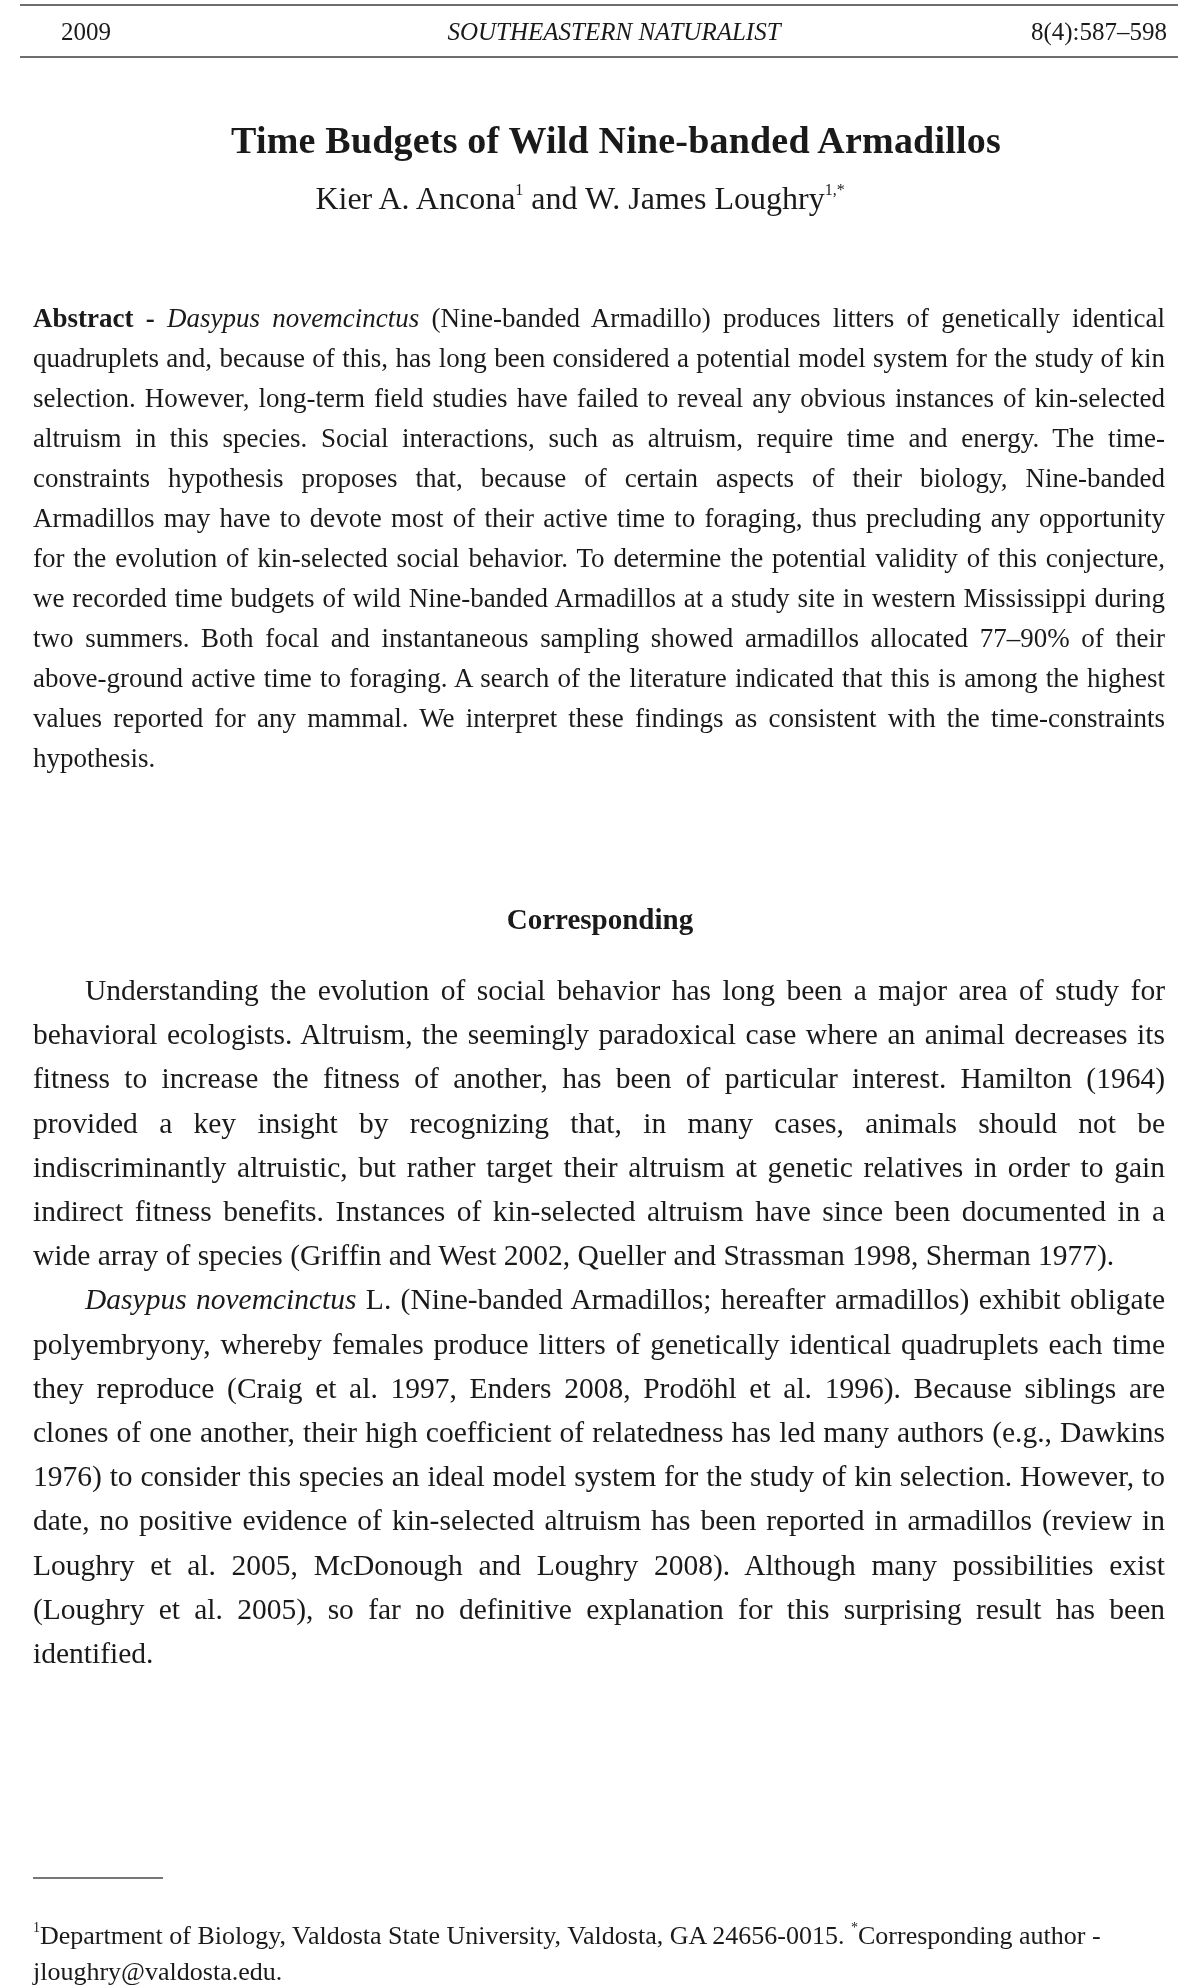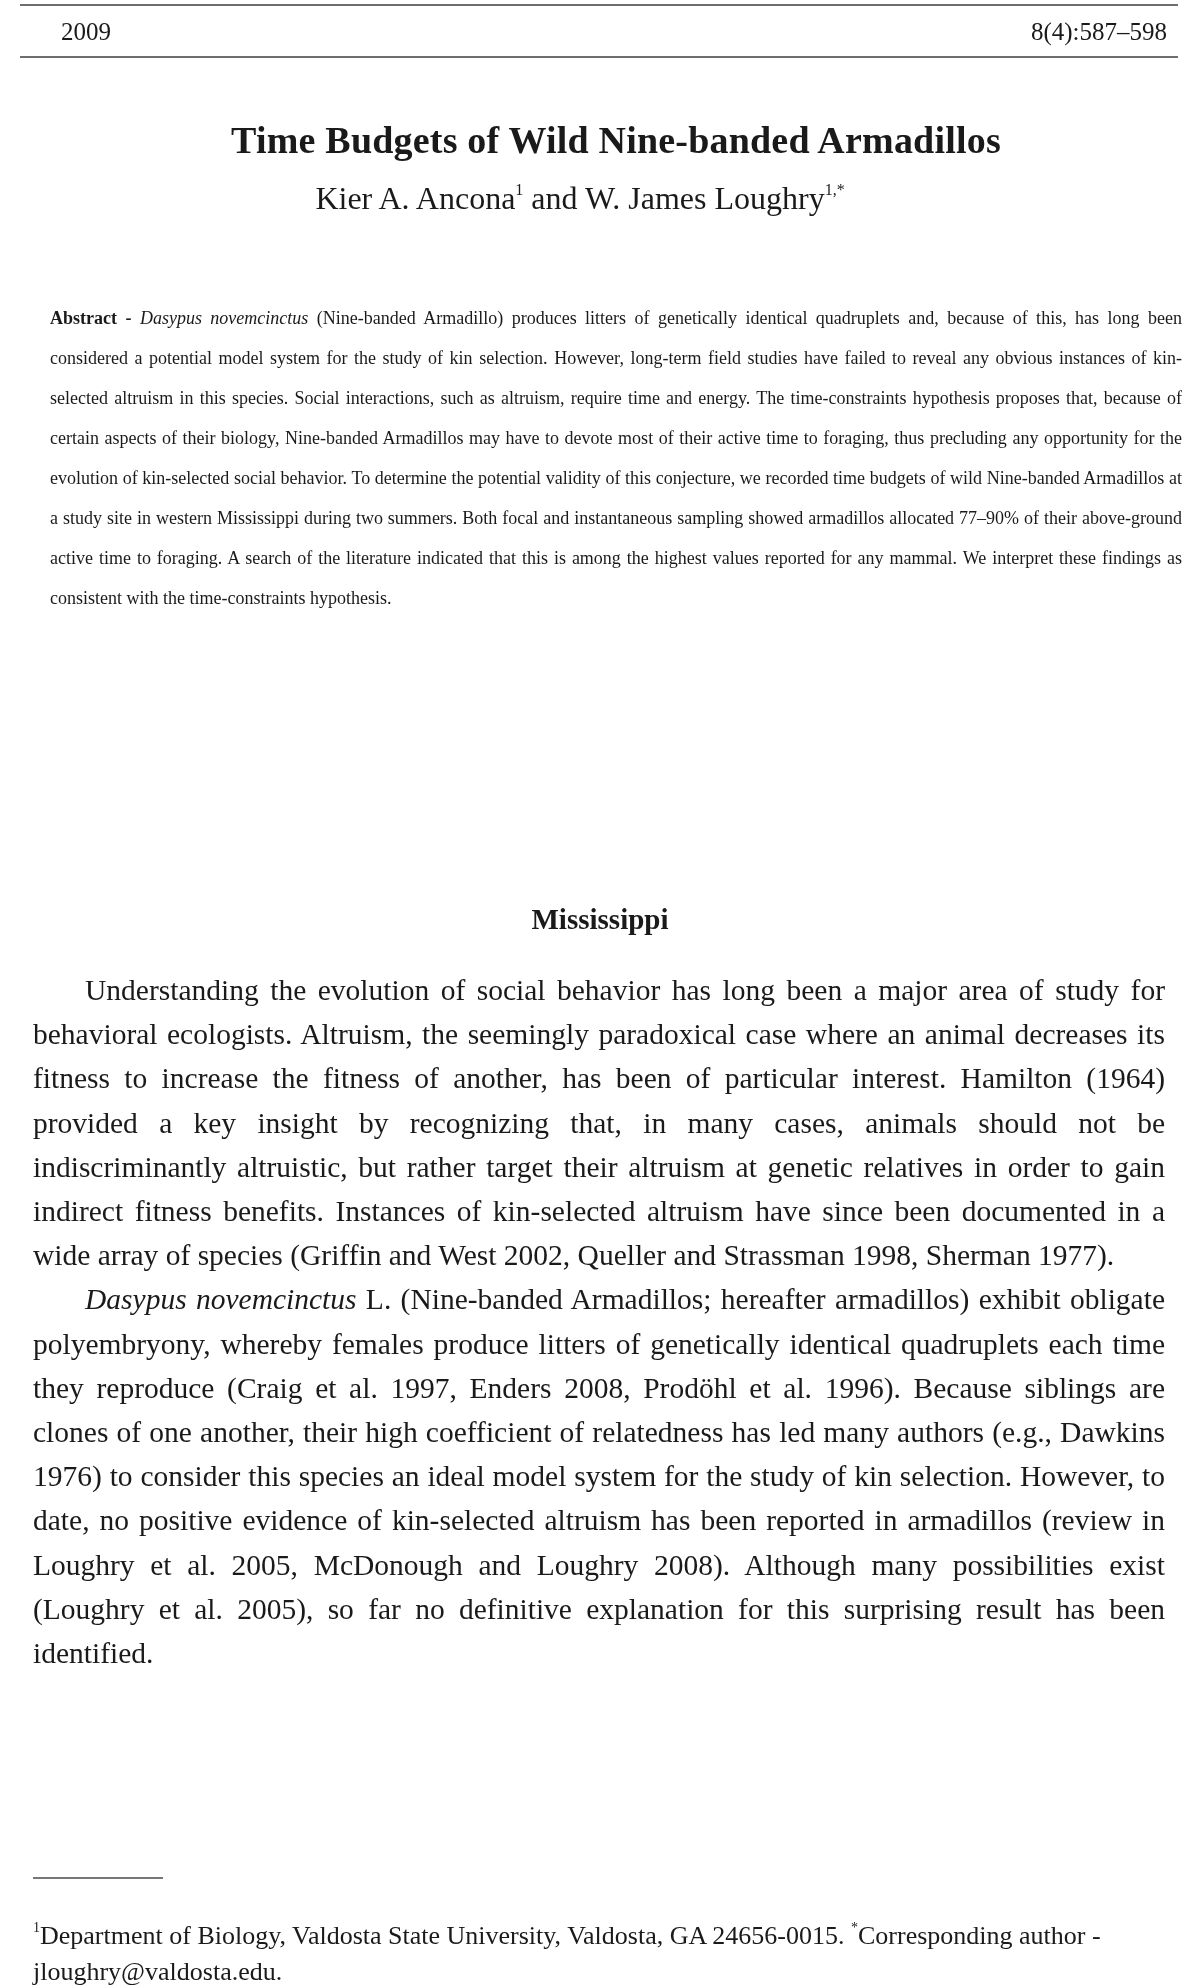--- a/index.html
+++ b/index.html
@@ -57,6 +57,7 @@
 <div class="rule top"></div>
 <div class="running-head">
   <span class="year">2009</span>
+  <span class="journal">SOUTHEASTERN NATURALIST</span>
   <span class="vol">8(4):587–598</span>
 </div>
 <div class="rule bot"></div>

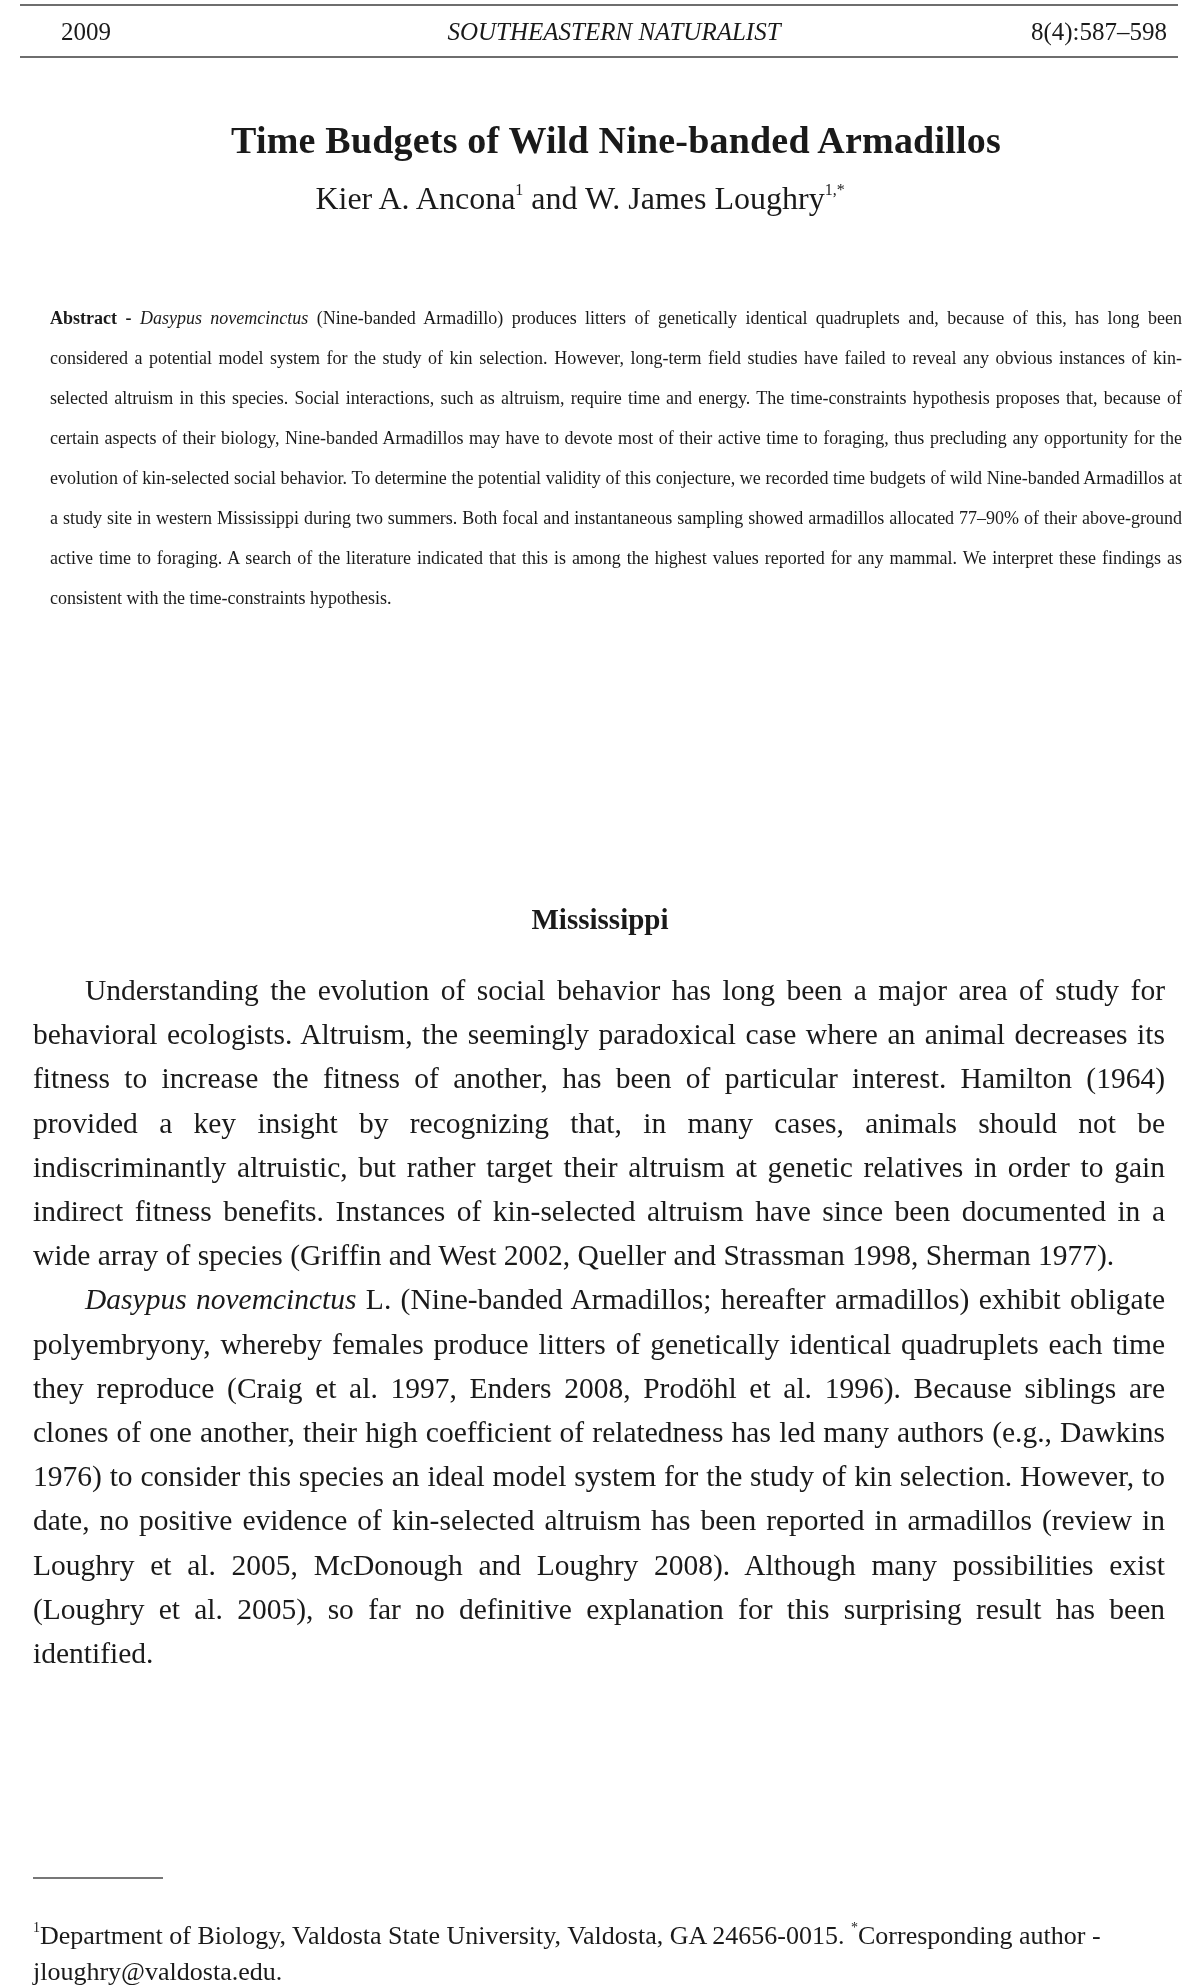--- a/index.html
+++ b/index.html
@@ -28,8 +28,8 @@
   }
   .authors sup { font-size: 16px; vertical-align: 14px; }
   .abstract {
-    position: absolute; top: 298px; left: 50px; width: 1132px;
-    font-size: 18px; line-height: 40px; text-align: justify; text-align-last: left;
+    position: absolute; top: 298px; left: 33px; width: 1132px;
+    font-size: 27px; line-height: 40px; text-align: justify; text-align-last: left;
   }
   .abstract .label { font-weight: bold; }
   .abstract i { font-style: italic; }

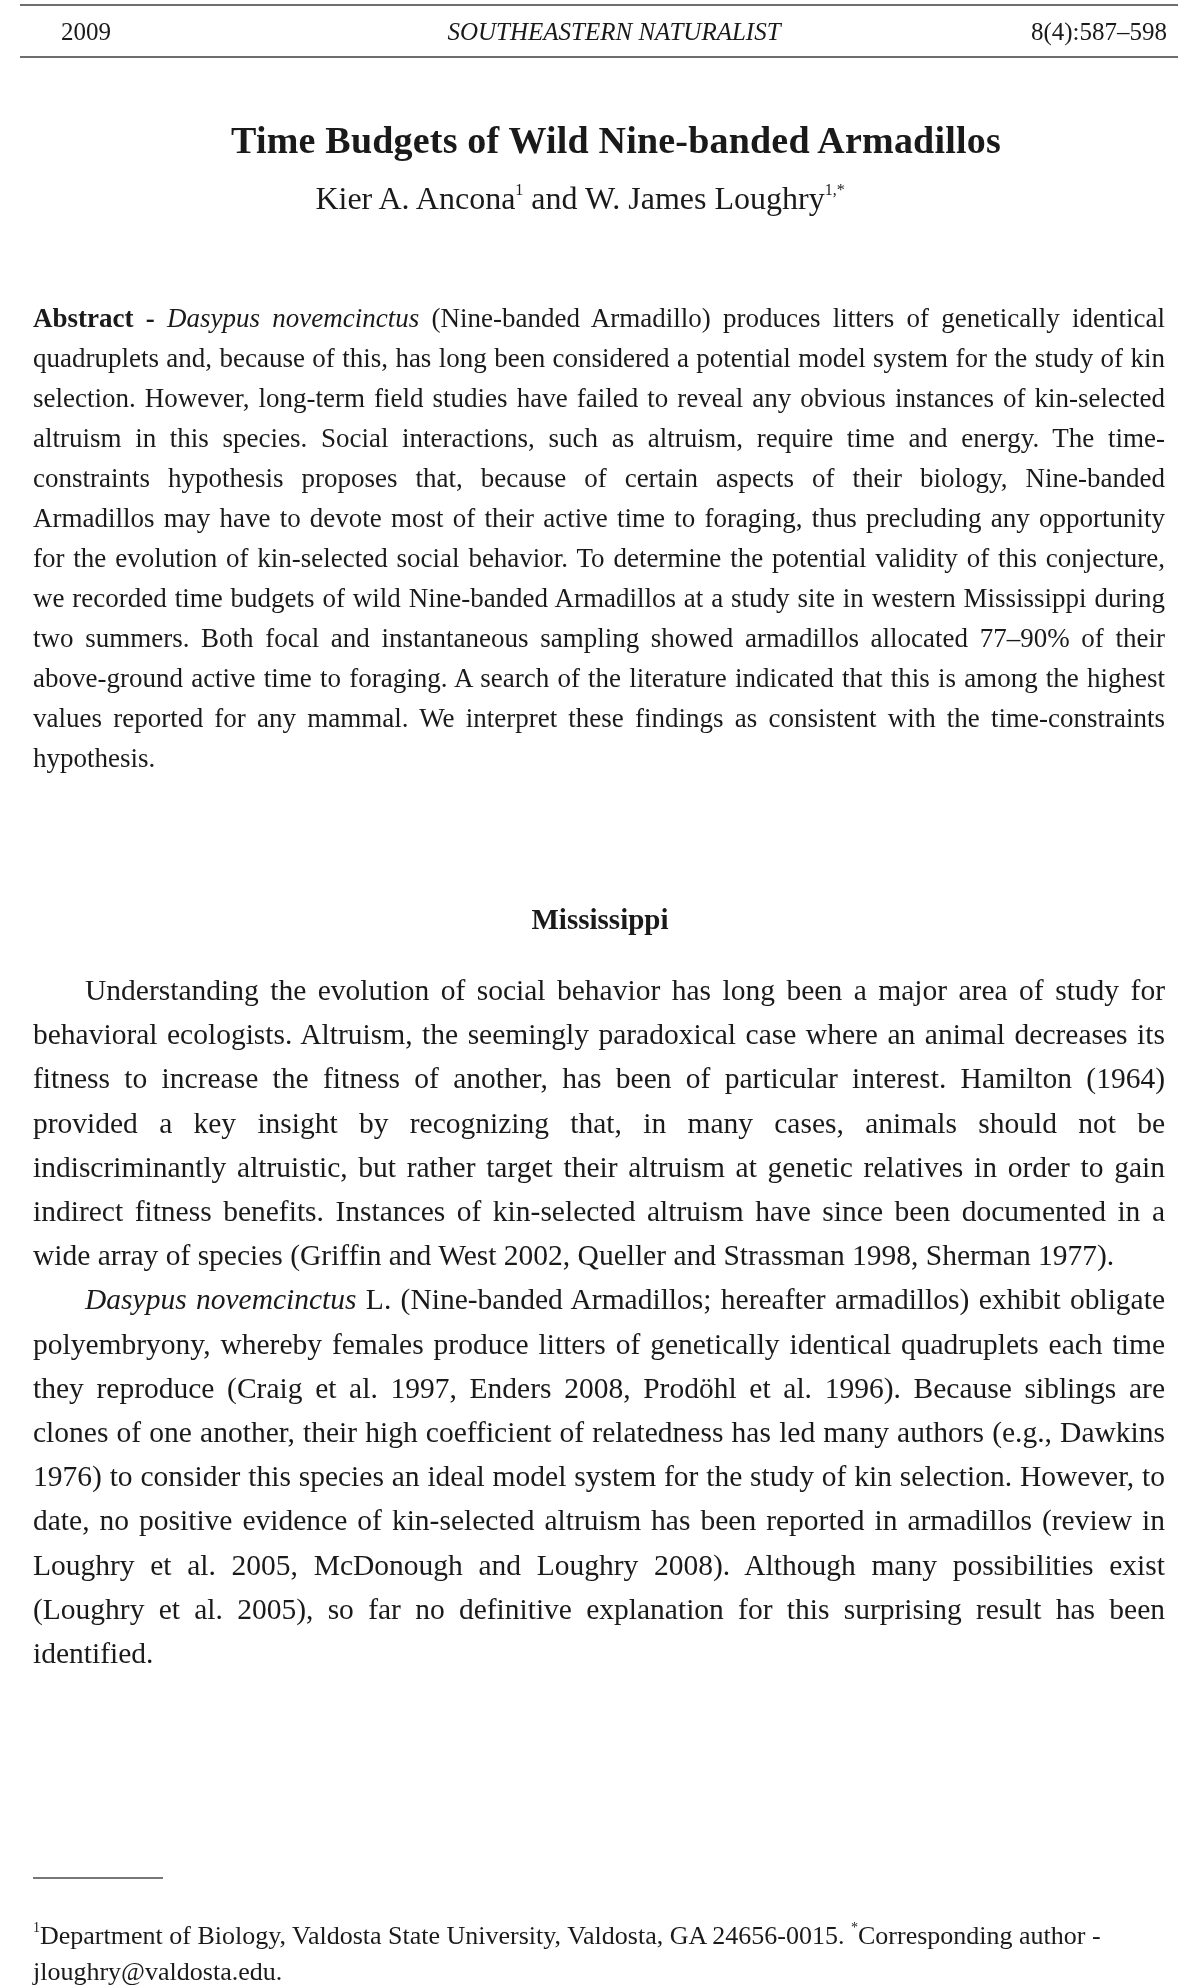--- a/index.html
+++ b/index.html
@@ -72,7 +72,7 @@
   <span class="label">Abstract - </span><i>Dasypus novemcinctus</i><span> (Nine-banded Armadillo) produces litters of genetically identical quadruplets and, because of this, has long been considered a potential model system for the study of kin selection. However, long-term field studies have failed to reveal any obvious instances of kin-selected altruism in this species. Social interactions, such as altruism, require time and energy. The time-constraints hypothesis proposes that, because of certain aspects of their biology, Nine-banded Armadillos may have to devote most of their active time to foraging, thus precluding any opportunity for the evolution of kin-selected social behavior. To determine the potential validity of this conjecture, we recorded time budgets of wild Nine-banded Armadillos at a study site in western Mississippi during two summers. Both focal and instantaneous sampling showed armadillos allocated 77–90% of their above-ground active time to foraging. A search of the literature indicated that this is among the highest values reported for any mammal. We interpret these findings as consistent with the time-constraints hypothesis.</span>
 </div>
 
-<div class="section-head">Mississippi</div>
+<div class="section-head">Corresponding</div>
 
 <div class="body-text">
   <p><span>Understanding the evolution of social behavior has long been a major area of study for behavioral ecologists. Altruism, the seemingly paradoxical case where an animal decreases its fitness to increase the fitness of another, has been of particular interest. Hamilton (1964) provided a key insight by recognizing that, in many cases, animals should not be indiscriminantly altruistic, but rather target their altruism at genetic relatives in order to gain indirect fitness benefits. Instances of kin-selected altruism have since been documented in a wide array of species (Griffin and West 2002, Queller and Strassman 1998, Sherman 1977).</span></p>

